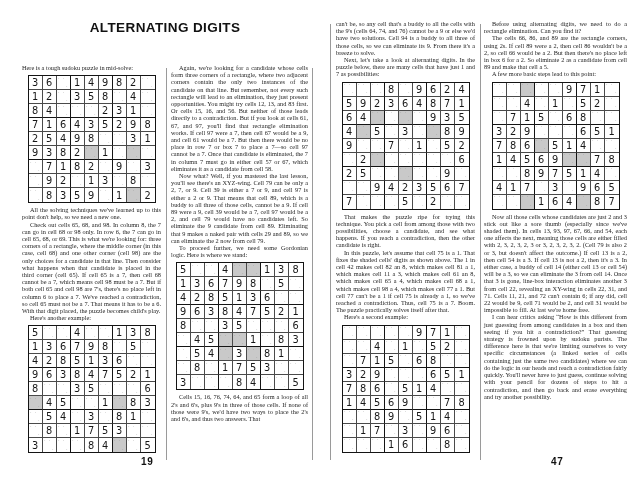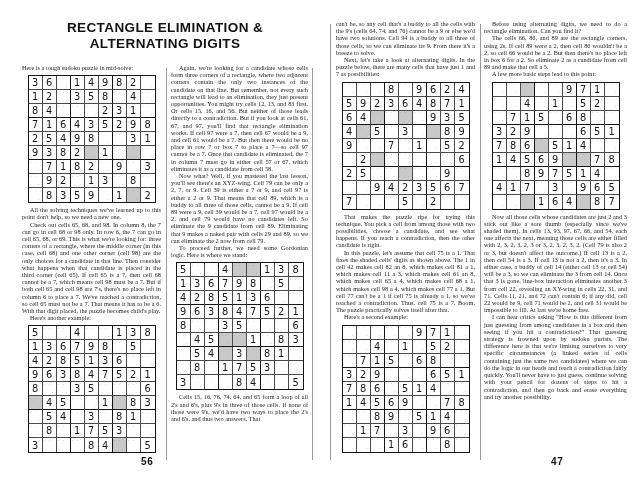--- a/index.html
+++ b/index.html
@@ -67,7 +67,6 @@
 <div class="spread">
 
   <div class="title">
-    <div>RECTANGLE ELIMINATION &amp;</div>
     <div>ALTERNATING DIGITS</div>
   </div>
 

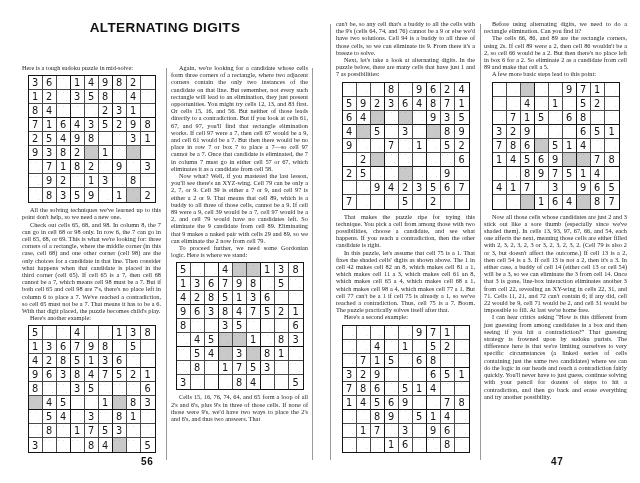--- a/index.html
+++ b/index.html
@@ -603,7 +603,7 @@
     <p>I can hear critics asking “How is this different from just guessing from among candidates in a box and then seeing if you hit a contradiction?” That guessing strategy is frowned upon by sudoku purists. The difference here is that we're limiting ourselves to very specific circumstances (a linked series of cells containing just the same two candidates) where we can do the logic in our heads and reach a contradiction fairly quickly. You'll never have to just guess, continue solving with your pencil for dozens of steps to hit a contradiction, and then go back and erase everything and try another possibility.</p>
   </div>
 
-  <div class="folio" id="pn34">56</div>
+  <div class="folio" id="pn34">19</div>
   <div class="folio" id="pn35">47</div>
 
 </div>

